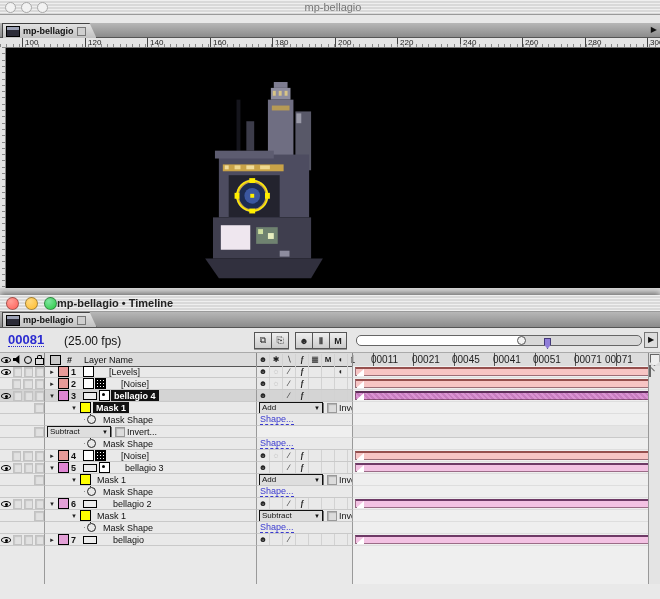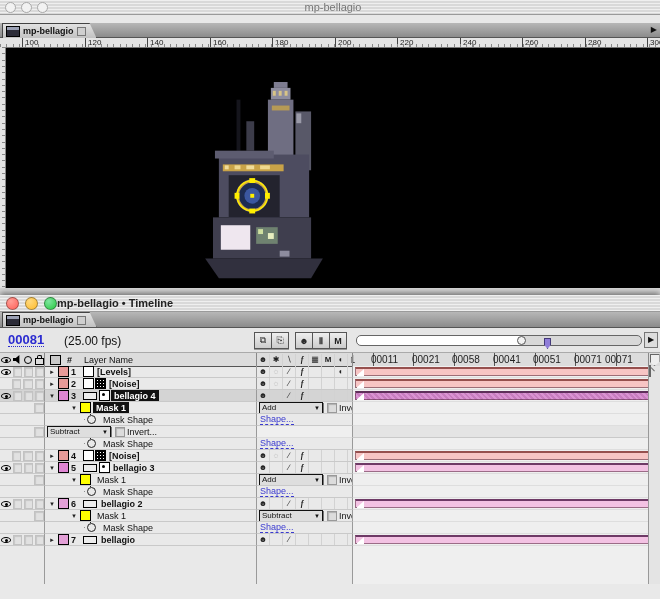--- a/index.html
+++ b/index.html
@@ -292,7 +292,7 @@
       <span class="tick" style="left:101px"></span>
         <span class="tickl" style="left:59px">00021</span>
       <span class="tick" style="left:141px"></span>
-        <span class="tickl" style="left:99px">00058</span>
+        <span class="tickl" style="left:99px">00045</span>
       <span class="tick" style="left:182px"></span>
         <span class="tickl" style="left:140px">00041</span>
       <span class="tick" style="left:222px"></span>

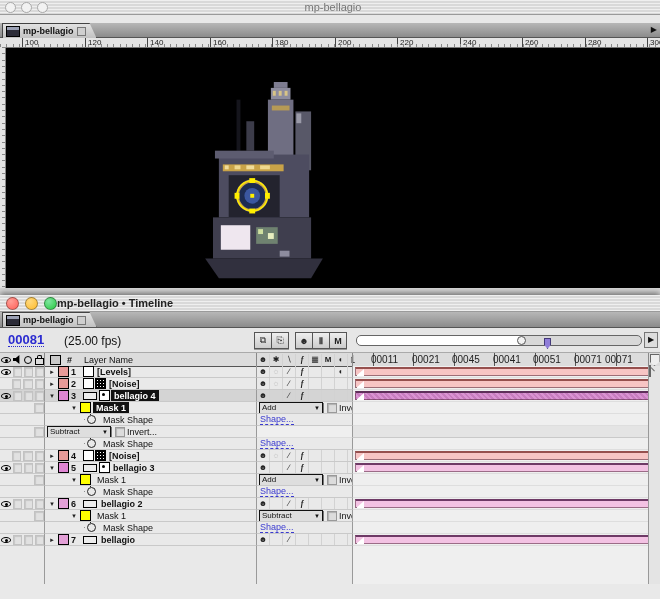--- a/index.html
+++ b/index.html
@@ -78,7 +78,7 @@
   .swatch{width:9px;height:9px;border:1px solid #000;margin:0 2px;flex:none}
   .c-salmon{background:#e89b99}.c-orchid{background:#df86d3}.c-pink{background:#e3a0d7}.c-yellow{background:#ffff00}
   .lnum{width:12px;font-weight:bold}
-  .lname{font-weight:bold;margin-left:2px}
+  .lname{font-weight:normal;margin-left:14px}
   .chip{background:#111;color:#fff;padding:0 3px;font-weight:bold}
   .mname{margin-left:4px}
   .ic-solid{width:9px;height:9px;border:1px solid #000;background:#fff;flex:none;margin-right:1px}

